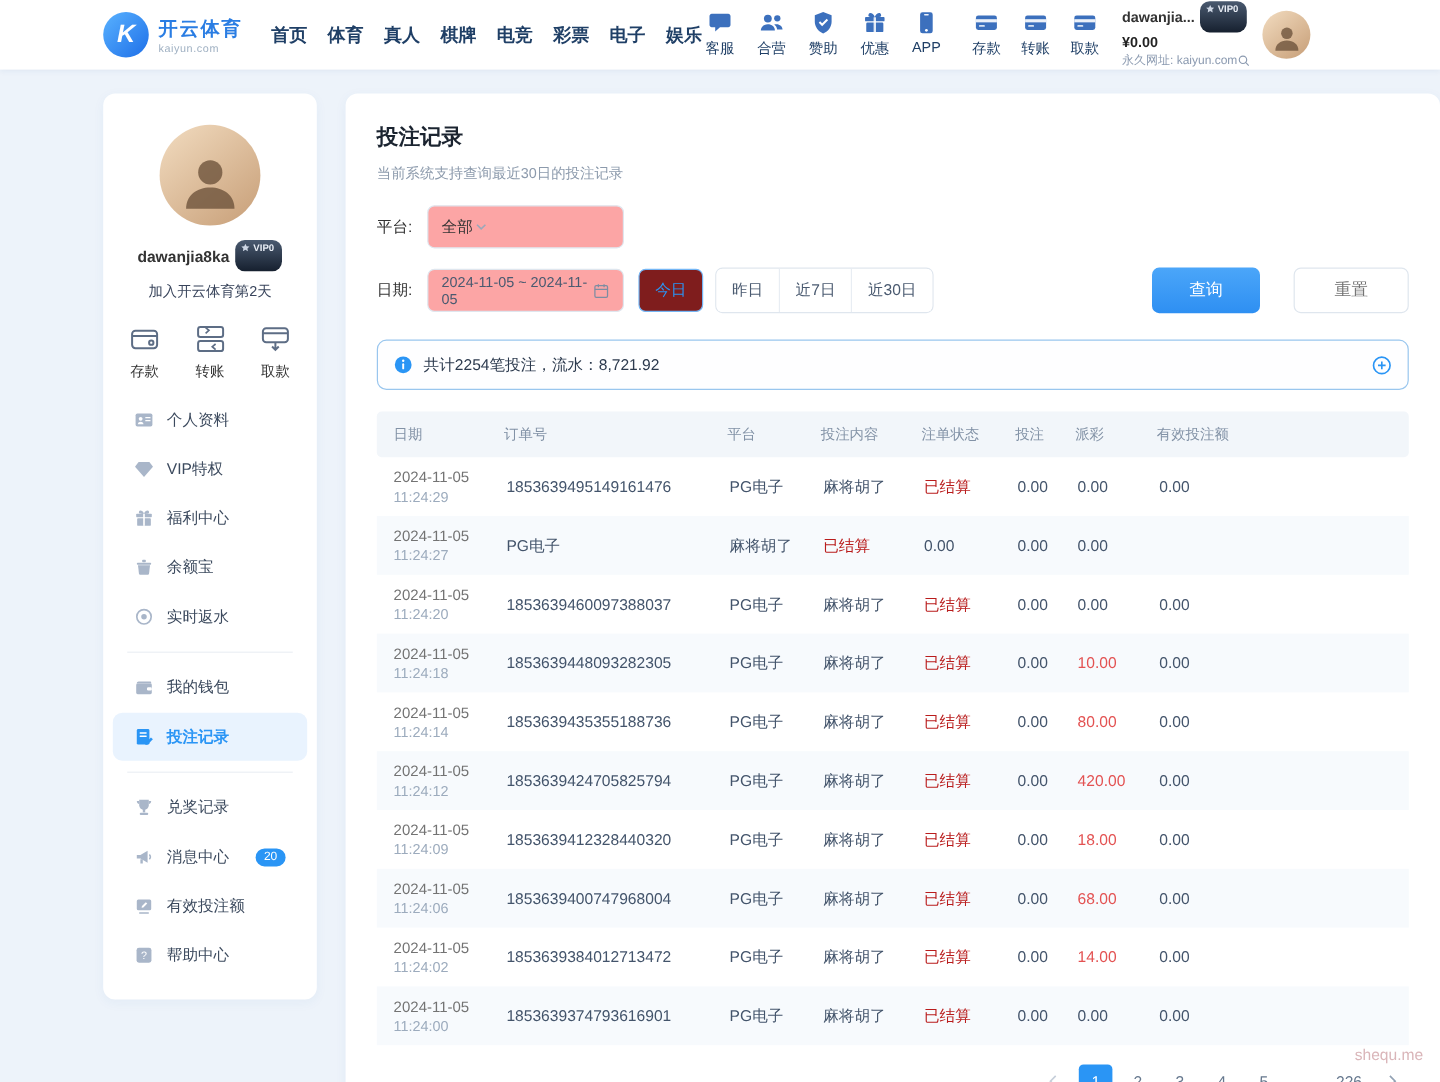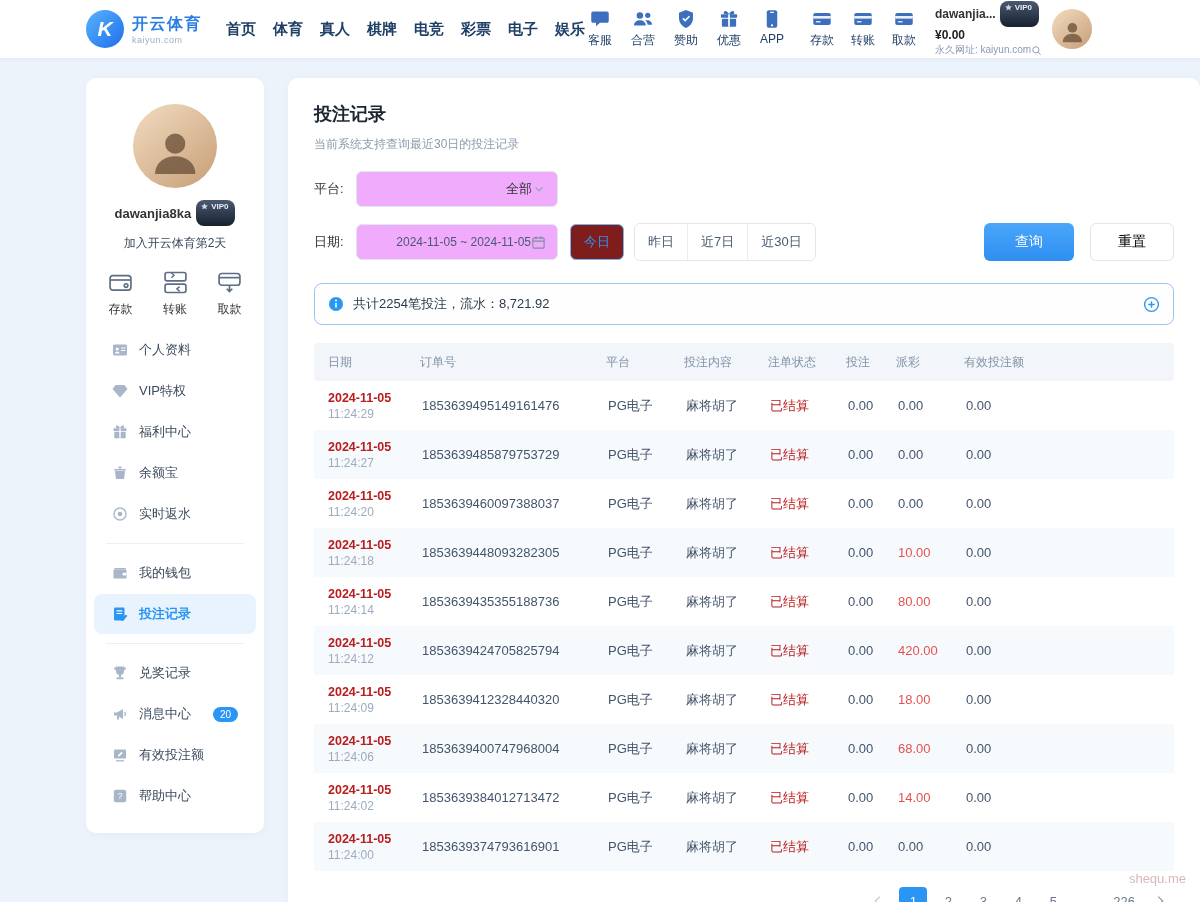--- a/index.html
+++ b/index.html
@@ -57,7 +57,7 @@
 .subtitle{margin:10px 0 18px;font-size:12px;color:#8c9aac;}
 .filter-row{display:flex;align-items:center;margin-bottom:16px;}
 .flabel{width:42px;font-size:13px;color:#333;flex:none;}
-.select{width:202px;height:36px;border:1px solid #dfe6ee;border-radius:6px;display:flex;align-items:center;justify-content:flex-end;padding:0 11px;font-size:13px;color:#333;cursor:pointer;background:#f0abfc;}
+.select{width:164px;height:36px;border:1px solid #dfe6ee;border-radius:6px;display:flex;align-items:center;justify-content:flex-start;padding:0 11px;font-size:13px;color:#333;cursor:pointer;background:#fca5a5;}
 .select.date{font-size:12px;color:#4a5a70;margin-right:12px;}
 .chev{width:14px;height:14px;color:#9aa8ba;}
 .cal{width:15px;height:15px;color:#7d8da2;}

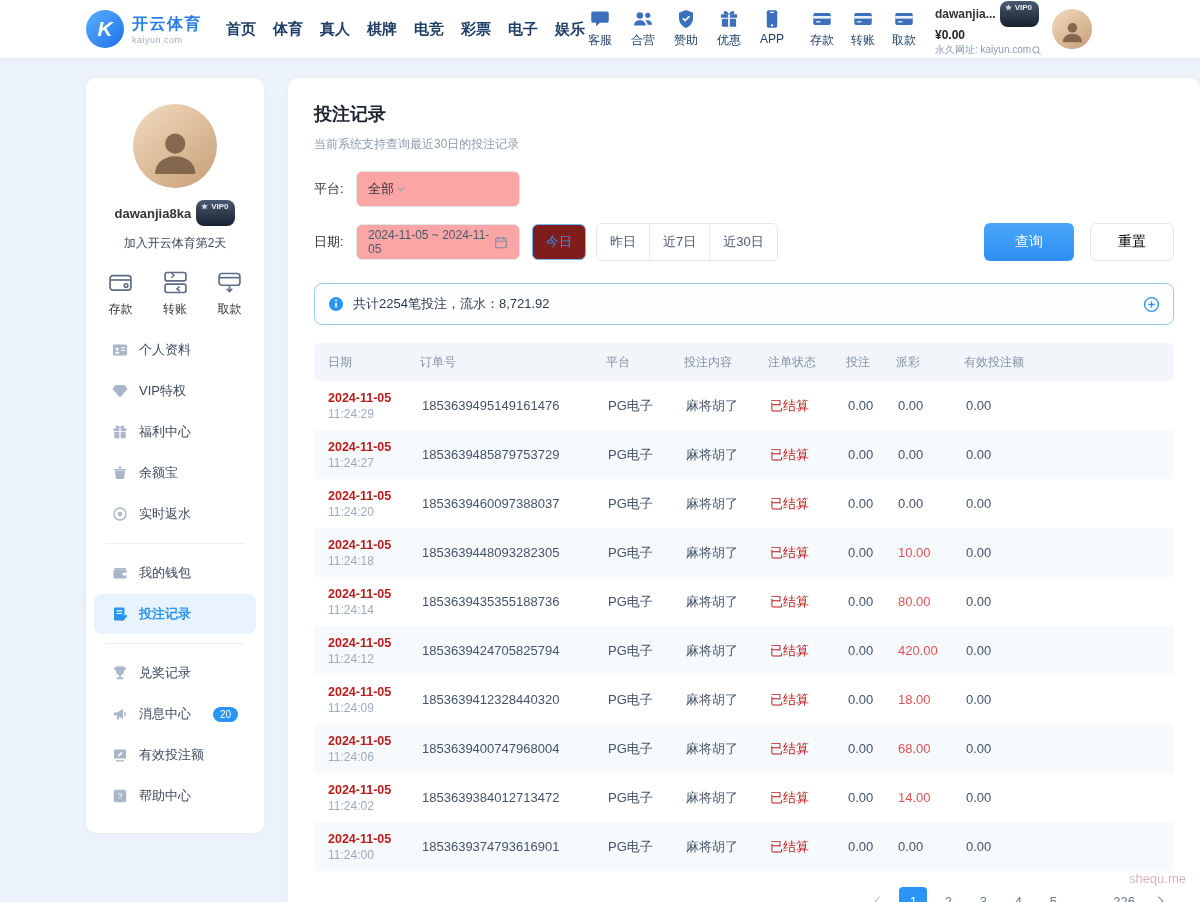--- a/index.html
+++ b/index.html
@@ -69,7 +69,7 @@
 .range-group .range-btn + .range-btn{border-left:1px solid #e8edf3;}
 .btn{height:38px;border-radius:6px;font-size:14px;cursor:pointer;font-family:inherit;}
 .btn.primary{margin-left:auto;width:90px;border:none;background:linear-gradient(180deg,#4ba6f9,#2e8ff2);color:#fff;}
-.btn.ghost{margin-left:16px;width:84px;border:1px solid #dfe6ee;background:#fff;color:#000000;}
+.btn.ghost{margin-left:28px;width:96px;border:1px solid #dfe6ee;background:#fff;color:#737373;}
 .summary{margin-top:22px;height:42px;border:1px solid #99c6ee;border-radius:8px;display:flex;align-items:center;gap:9px;padding:0 13px;background:#fefeff;}
 .info{width:16px;height:16px;color:#2a95f5;flex:none;}
 .sum-text{font-size:13px;color:#2c3a4e;}

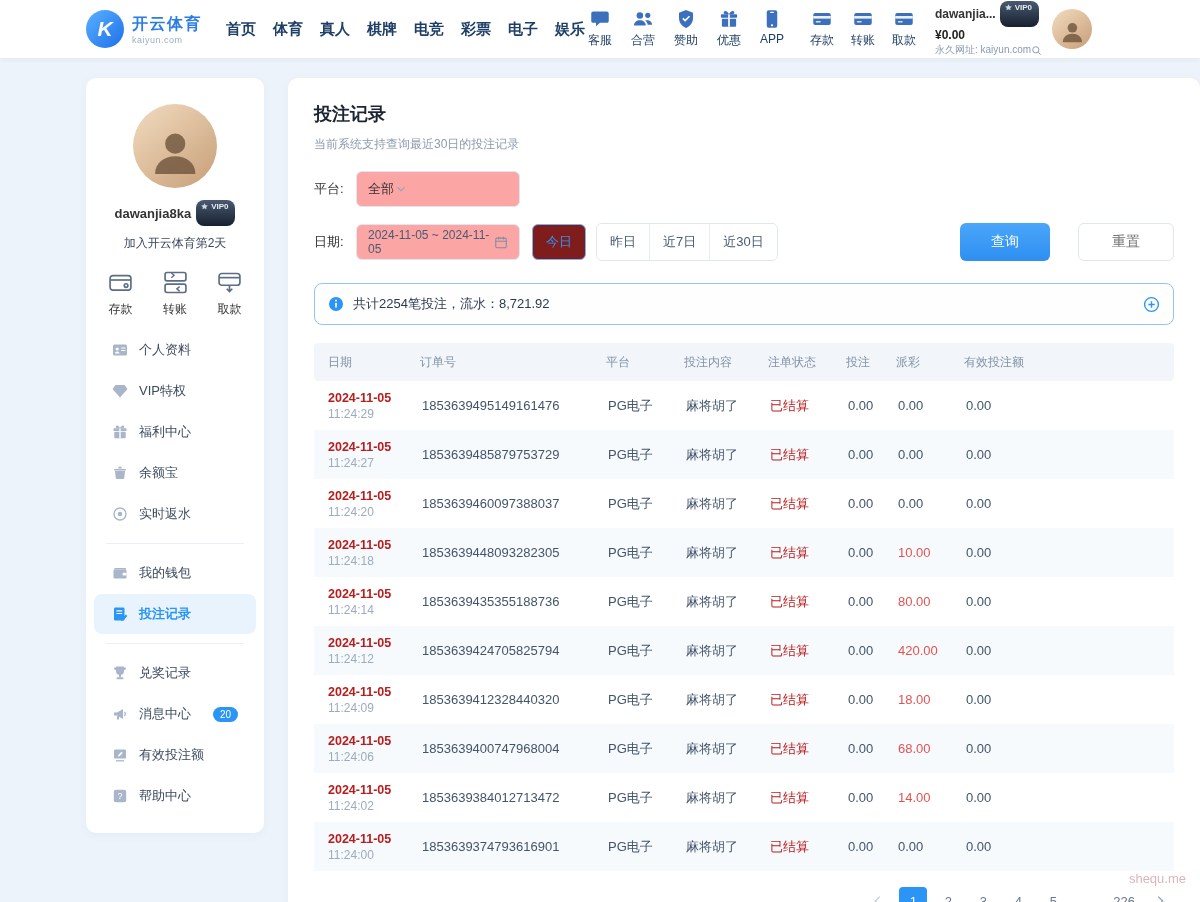--- a/index.html
+++ b/index.html
@@ -84,7 +84,7 @@
 .tr.alt{background:#f7fafd;}
 .td{font-size:13px;color:#43546b;padding:6px 2px;white-space:nowrap;}
 .td:first-child{padding-left:14px;}
-.cell-date .d1{font-size:12.5px;color:#b91c1c;font-weight:bold;}
+.cell-date .d1{font-size:12.5px;color:#737373;}
 .cell-date .d2{font-size:12px;color:#9cabbd;margin-top:2px;}
 .status{color:#b91c1c;}
 .red{color:#e35252;}

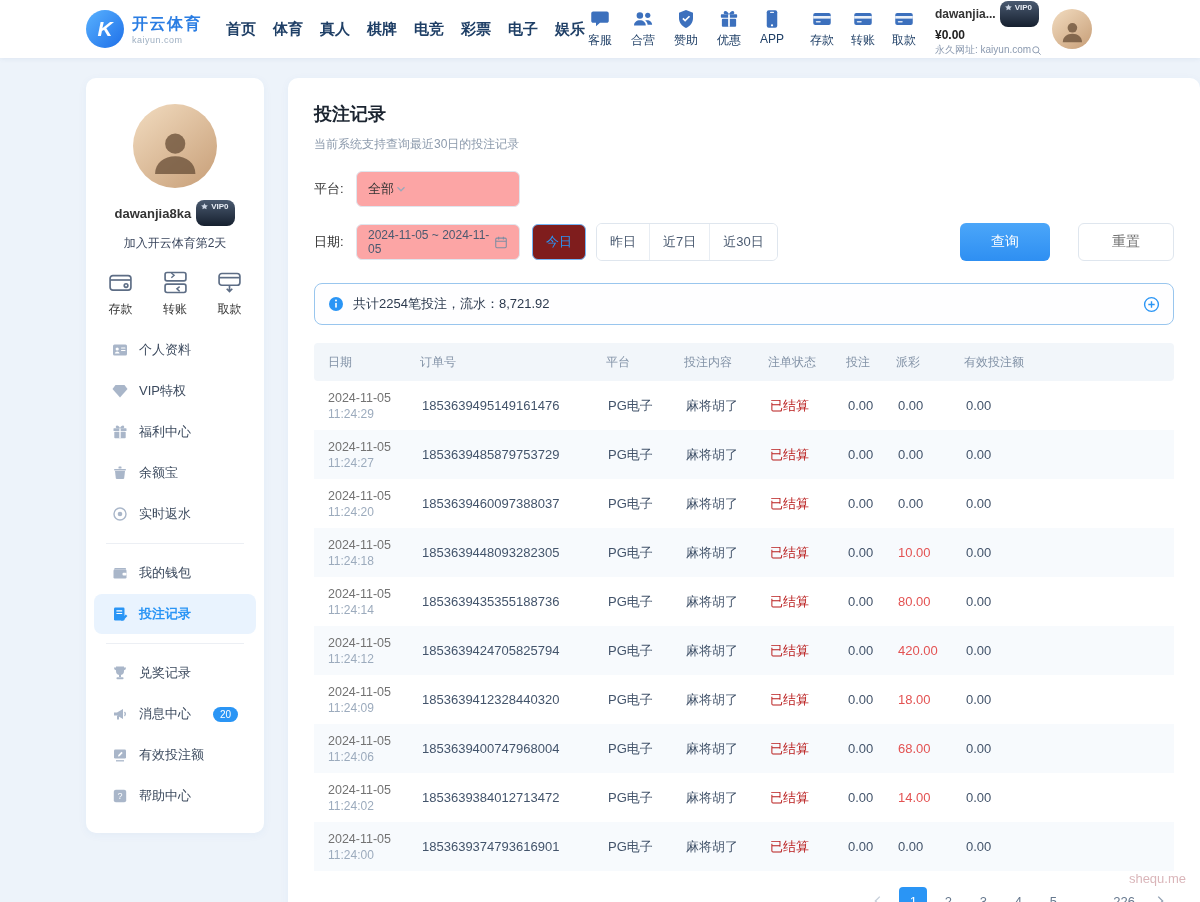--- a/index.html
+++ b/index.html
@@ -495,7 +495,6 @@
               <div class="d1">2024-11-05</div>
               <div class="d2">11:24:27</div>
             </div>
-            <div class="td">1853639485879753729</div>
             <div class="td">PG电子</div>
             <div class="td">麻将胡了</div>
             <div class="td status">已结算</div>

